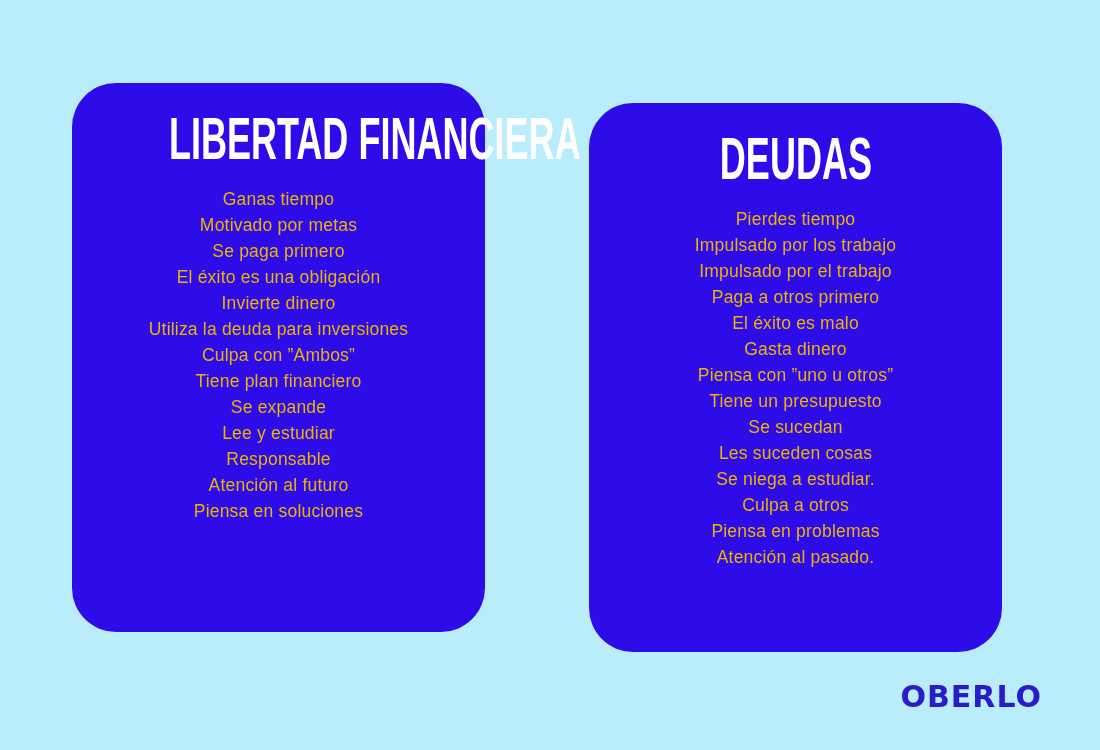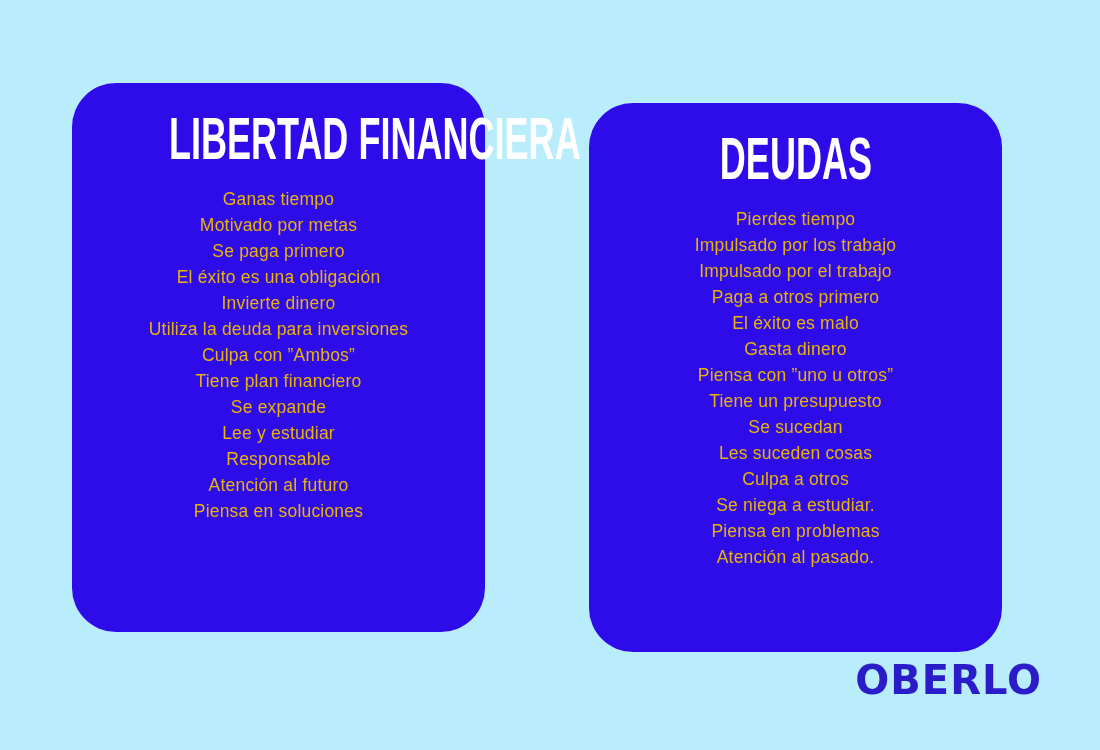--- a/index.html
+++ b/index.html
@@ -113,8 +113,8 @@
         <div class="card-item">Tiene un presupuesto</div>
         <div class="card-item">Se sucedan</div>
         <div class="card-item">Les suceden cosas</div>
+        <div class="card-item">Se niega a estudiar.</div>
         <div class="card-item">Culpa a otros</div>
-        <div class="card-item">Se niega a estudiar.</div>
         <div class="card-item">Piensa en problemas</div>
         <div class="card-item">Atención al pasado.</div>
       </div>

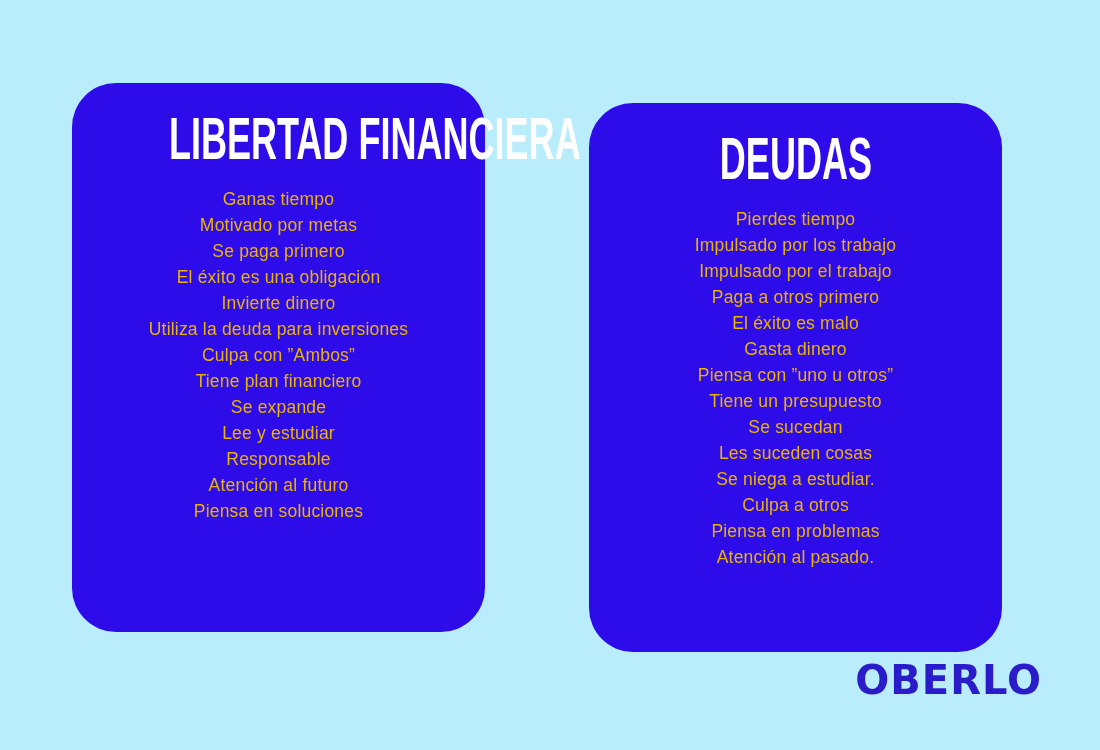--- a/index.html
+++ b/index.html
@@ -63,10 +63,10 @@
   .logo {
     position: absolute;
     right: 58px;
-    bottom: 47px;
+    bottom: 36px;
     font-family: "DejaVu Sans", sans-serif;
     font-weight: 900;
-    font-size: 40px;
+    font-size: 30px;
     letter-spacing: 1px;
     color: #2a1cc8;
     margin-top: 10px;

